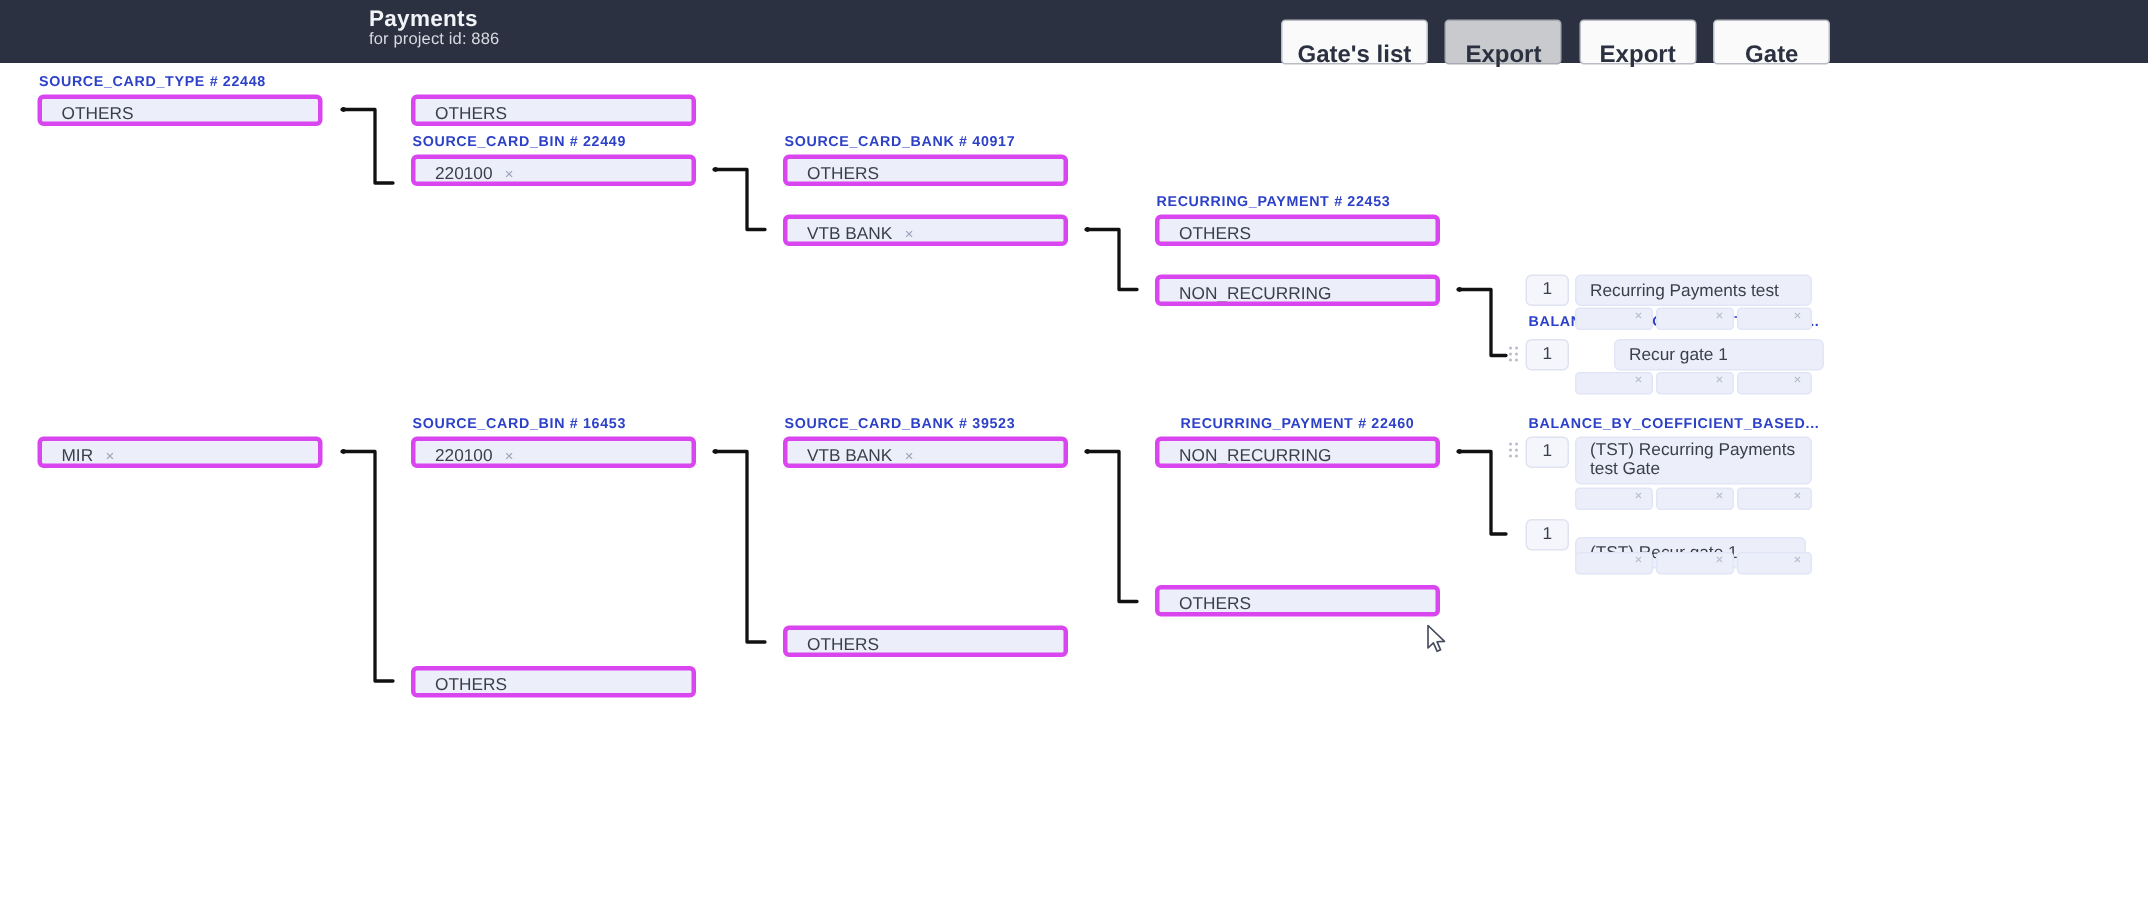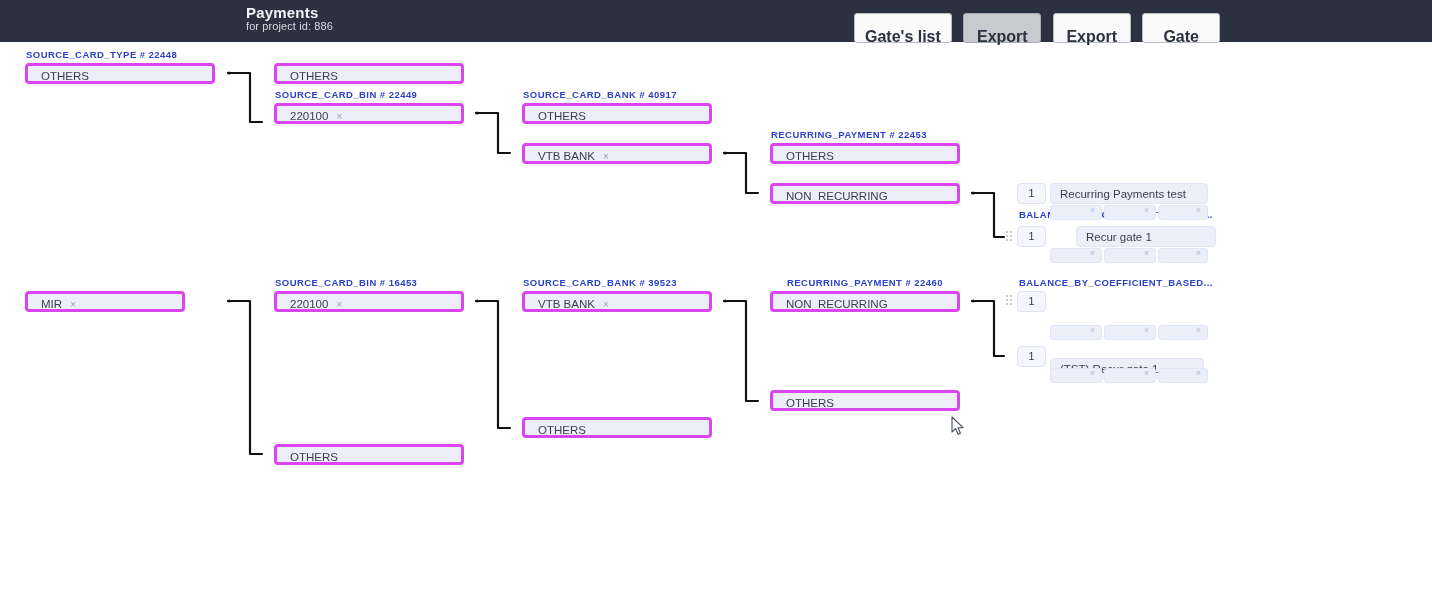--- a/index.html
+++ b/index.html
@@ -232,7 +232,7 @@
     <span class="rm">×</span>
   </div>
 
-  <div class="node" style="left:25px; top:249px; width:160px;">
+  <div class="node" style="left:25px; top:249px; width:190px;">
     <span>MIR</span>
     <span class="rm">×</span>
   </div>

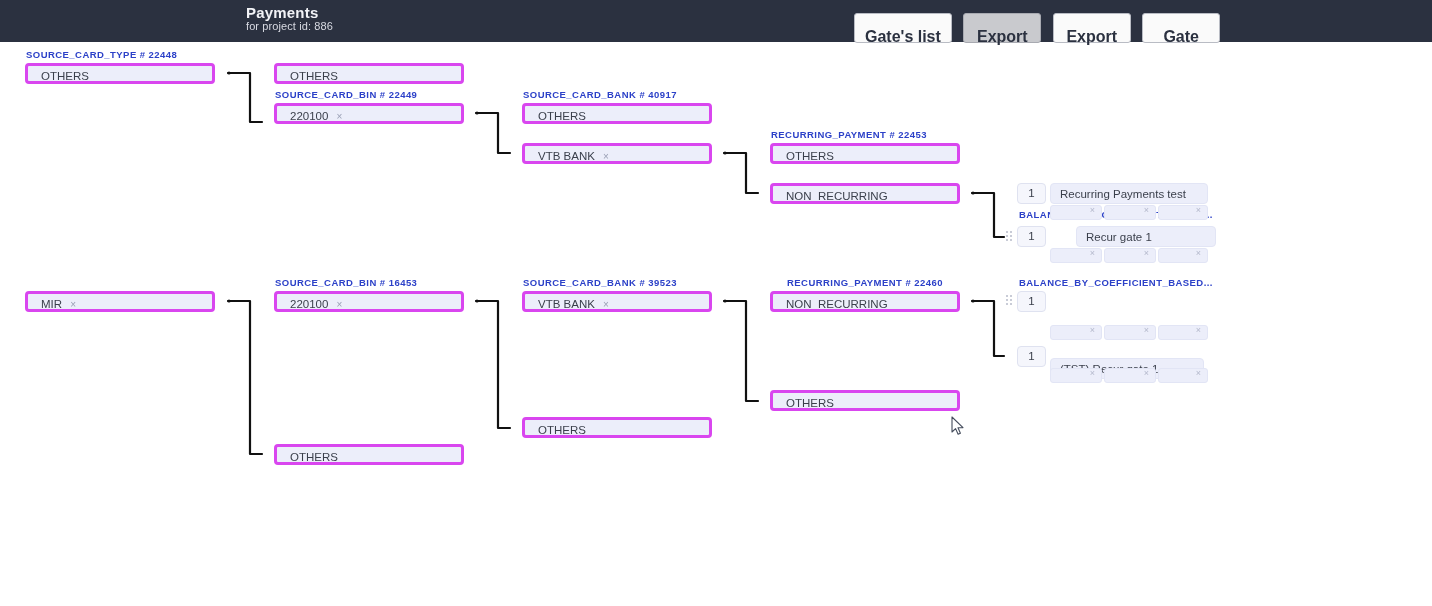--- a/index.html
+++ b/index.html
@@ -274,6 +274,7 @@
       <i style="left:4px;top:8px;"></i>
   </div>
   <div class="coef" style="left:1017px; top:249px;">1</div>
+  <div class="gate-name two" style="left:1050px; top:249px; width:158px;">(TST) Recurring Payments test Gate</div>
   <div class="subcell" style="left:1050px; top:283px; width:52px;">
     <span class="rm">×</span>
   </div>

